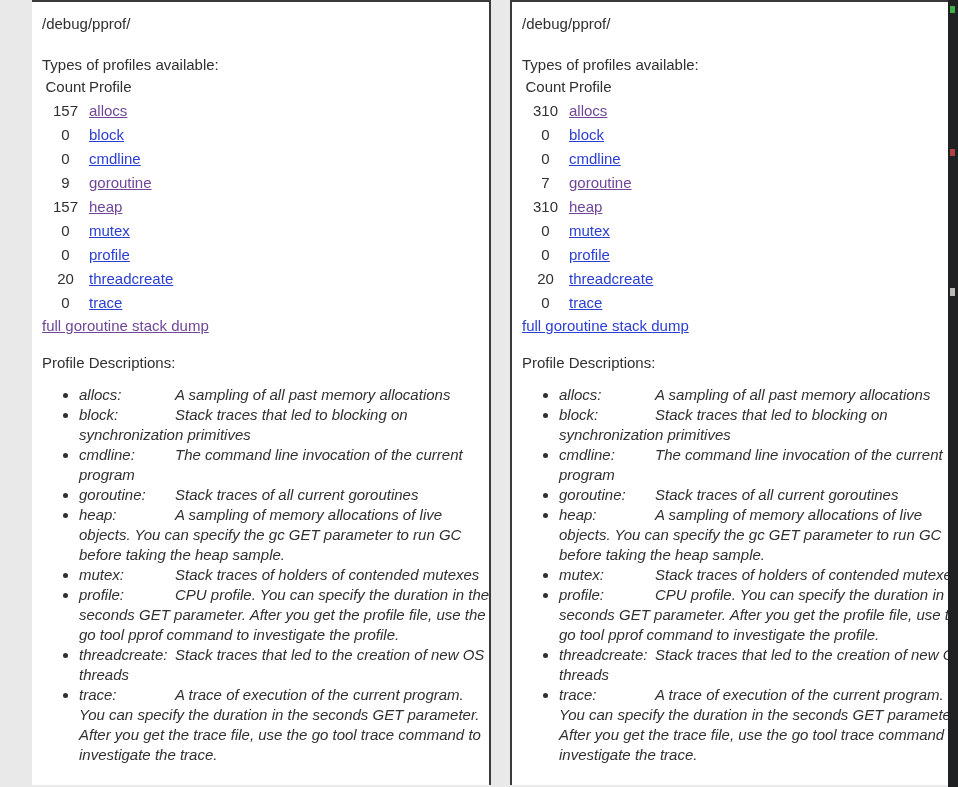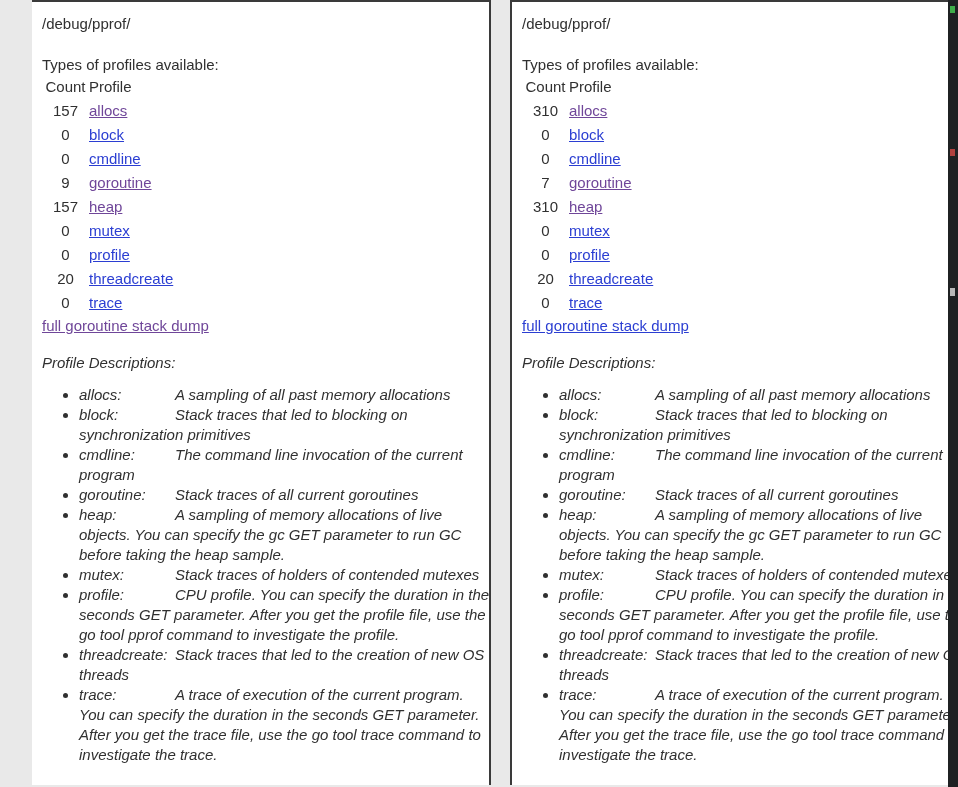--- a/index.html
+++ b/index.html
@@ -50,7 +50,7 @@
   a.plink{color:var(--link);text-decoration:underline;cursor:pointer;}
   a.plink[data-v="true"]{color:var(--visited);text-decoration:underline;}
   .full-dump{display:inline-block;line-height:22px;}
-  .desc-title{margin-top:16px;line-height:20px;font-style:italic;}
+  .desc-title{margin-top:16px;line-height:20px;}
   ul.desc-list{
     margin:12px 0 0 0;
     padding-left:37px;

